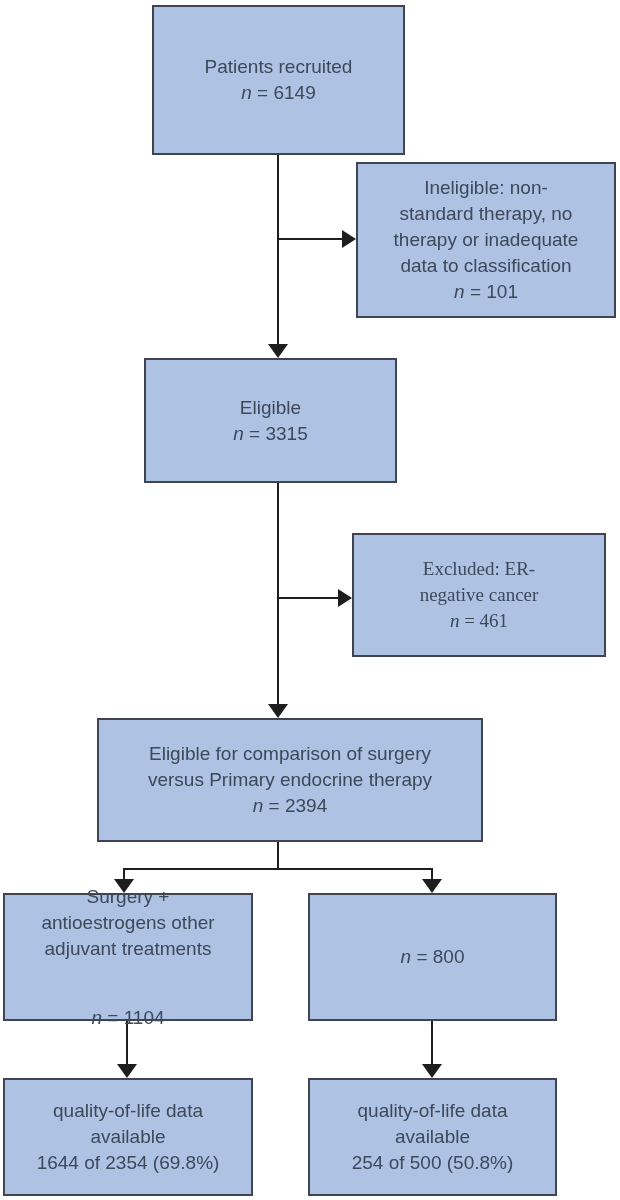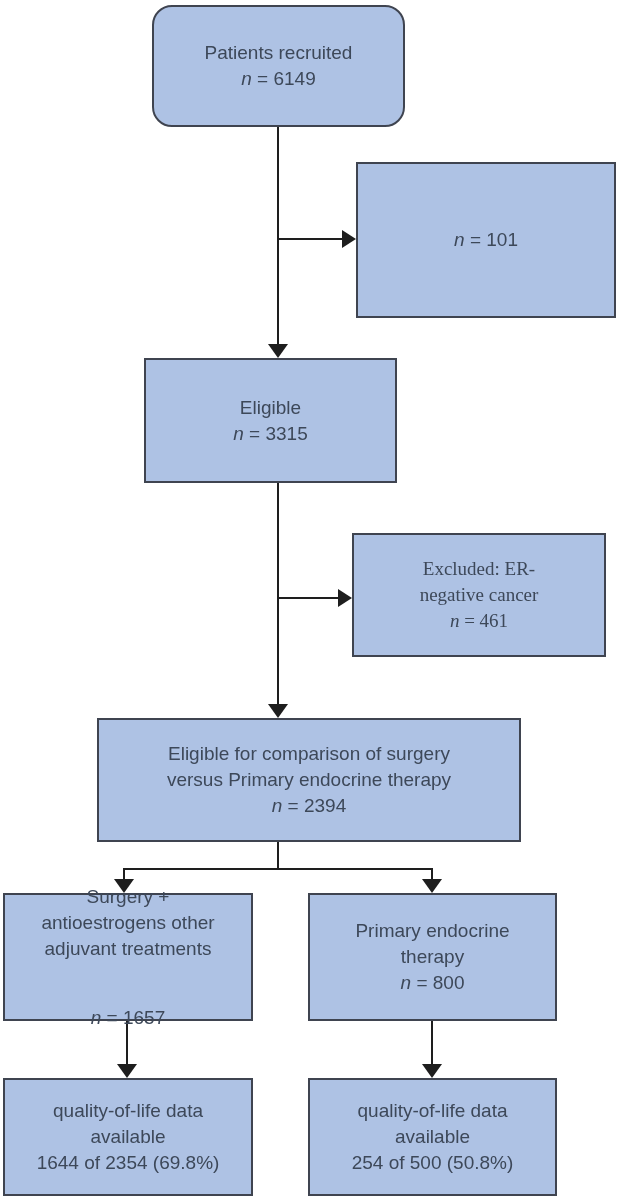--- a/index.html
+++ b/index.html
@@ -35,7 +35,7 @@
   .label{white-space:pre-line;}
   .nline i{font-style:italic;}
   
-  .b-recruited  {left:152px; top:5px;    width:253px; height:122px;border-radius:20px;}
+  .b-recruited  {left:152px; top:5px;    width:253px; height:150px;}
   .b-ineligible {left:356px; top:162px;  width:260px; height:156px;}
   .b-eligible   {left:144px; top:358px;  width:253px; height:125px;}
   .b-excluded   {left:352px; top:533px;  width:254px; height:124px;font-family:Liberation Serif, serif;}

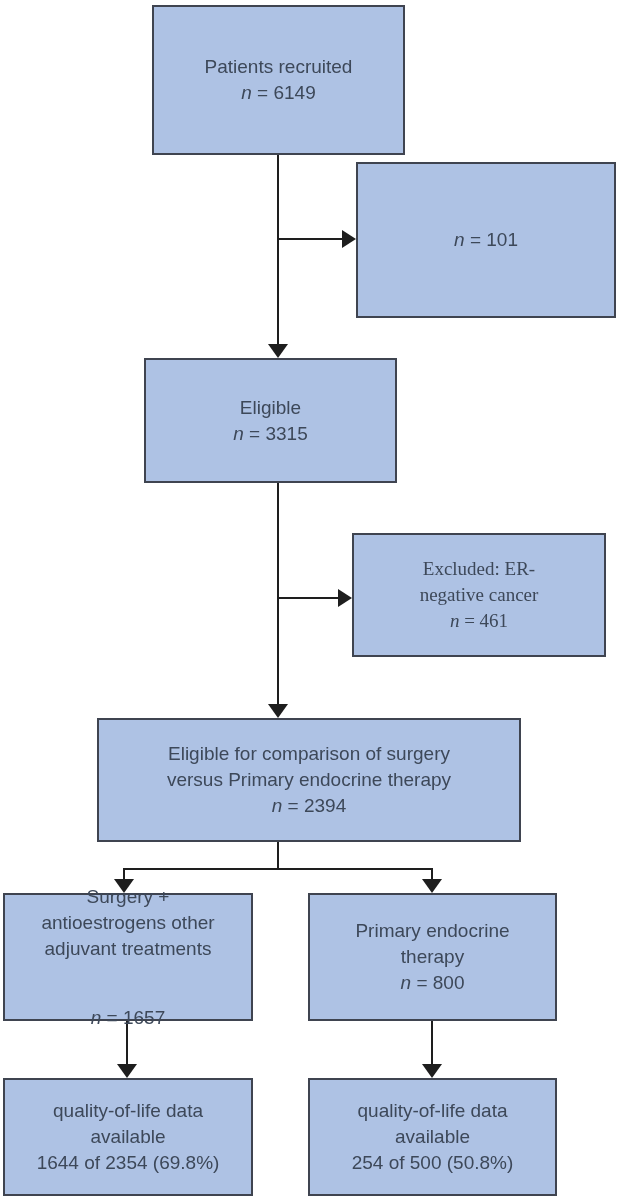--- a/index.html
+++ b/index.html
@@ -96,6 +96,10 @@
   </div>
 
   <div class="box b-ineligible">
+    <div class="label">Ineligible: non-
+standard therapy, no
+therapy or inadequate
+data to classification</div>
     <div class="nline"><i>n</i> <span>= 101</span></div>
   </div>
 

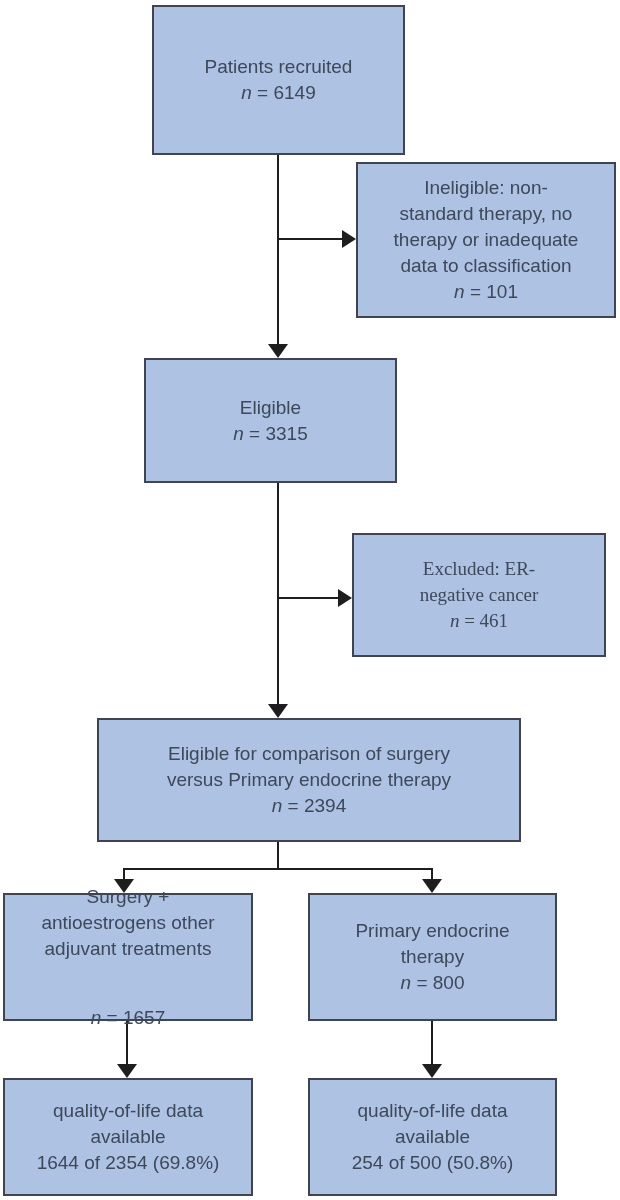--- a/index.html
+++ b/index.html
@@ -39,7 +39,7 @@
   .b-ineligible {left:356px; top:162px;  width:260px; height:156px;}
   .b-eligible   {left:144px; top:358px;  width:253px; height:125px;}
   .b-excluded   {left:352px; top:533px;  width:254px; height:124px;font-family:Liberation Serif, serif;}
-  .b-comparison {left:97px;  top:718px;  width:424px; height:124px;}
+  .b-comparison {left:97px;  top:718px;  width:386px; height:124px;}
   .b-surgery    {left:3px;   top:893px;  width:250px; height:128px;gap:43px;}
   .b-endocrine  {left:308px; top:893px;  width:249px; height:128px;}
   .b-qol-surg   {left:3px;   top:1078px; width:250px; height:118px;}

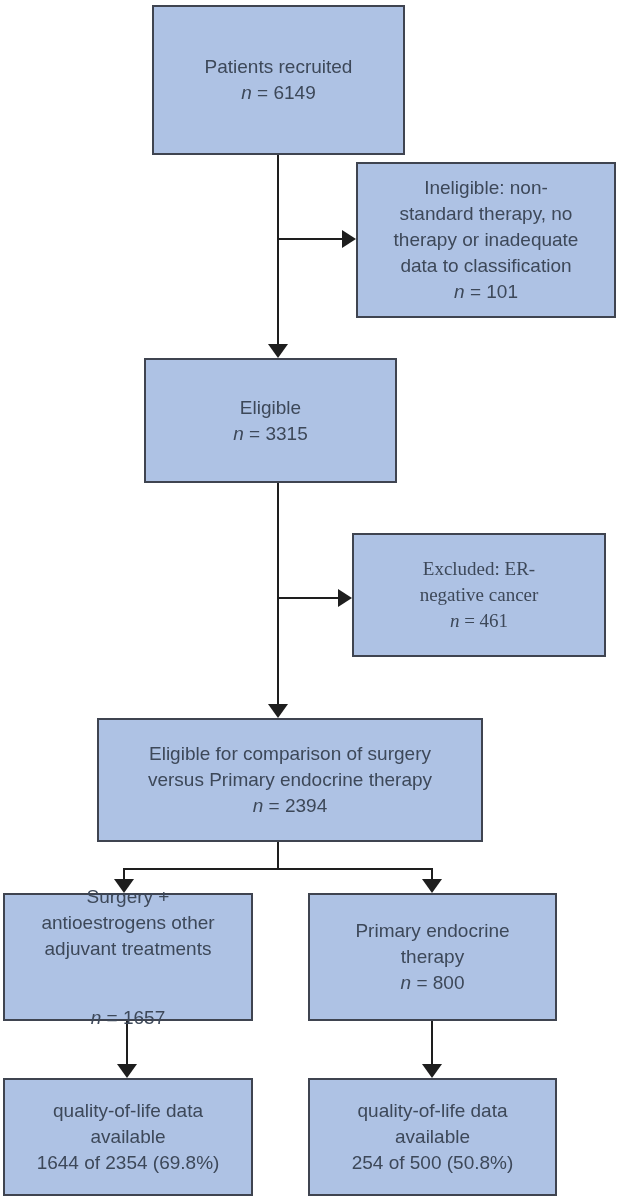--- a/index.html
+++ b/index.html
@@ -128,8 +128,6 @@
   </div>
 
   <div class="box b-endocrine">
-    <div class="label">Primary endocrine
-therapy</div>
     <div class="nline"><i>n</i> <span>= 800</span></div>
   </div>
 

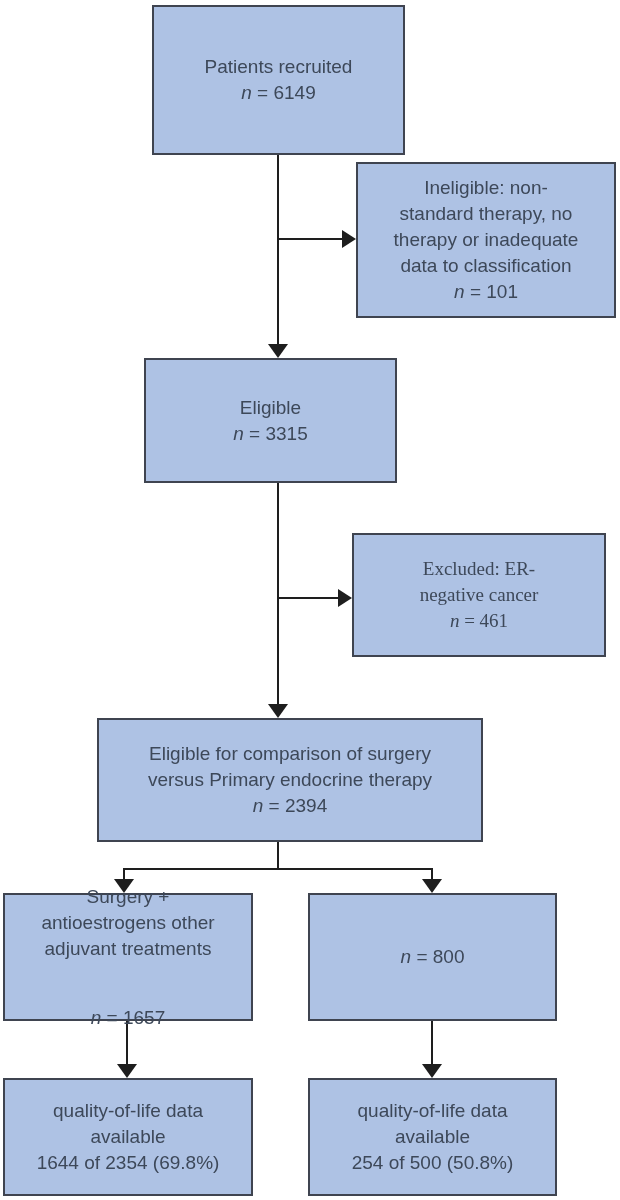--- a/index.html
+++ b/index.html
@@ -124,7 +124,7 @@
     <div class="label">Surgery +
 antioestrogens other
 adjuvant treatments</div>
-    <div class="nline"><i>n</i> <span>= 1657</span></div>
+    <div class="nline"><i>n</i> <span>= 1104</span></div>
   </div>
 
   <div class="box b-endocrine">

